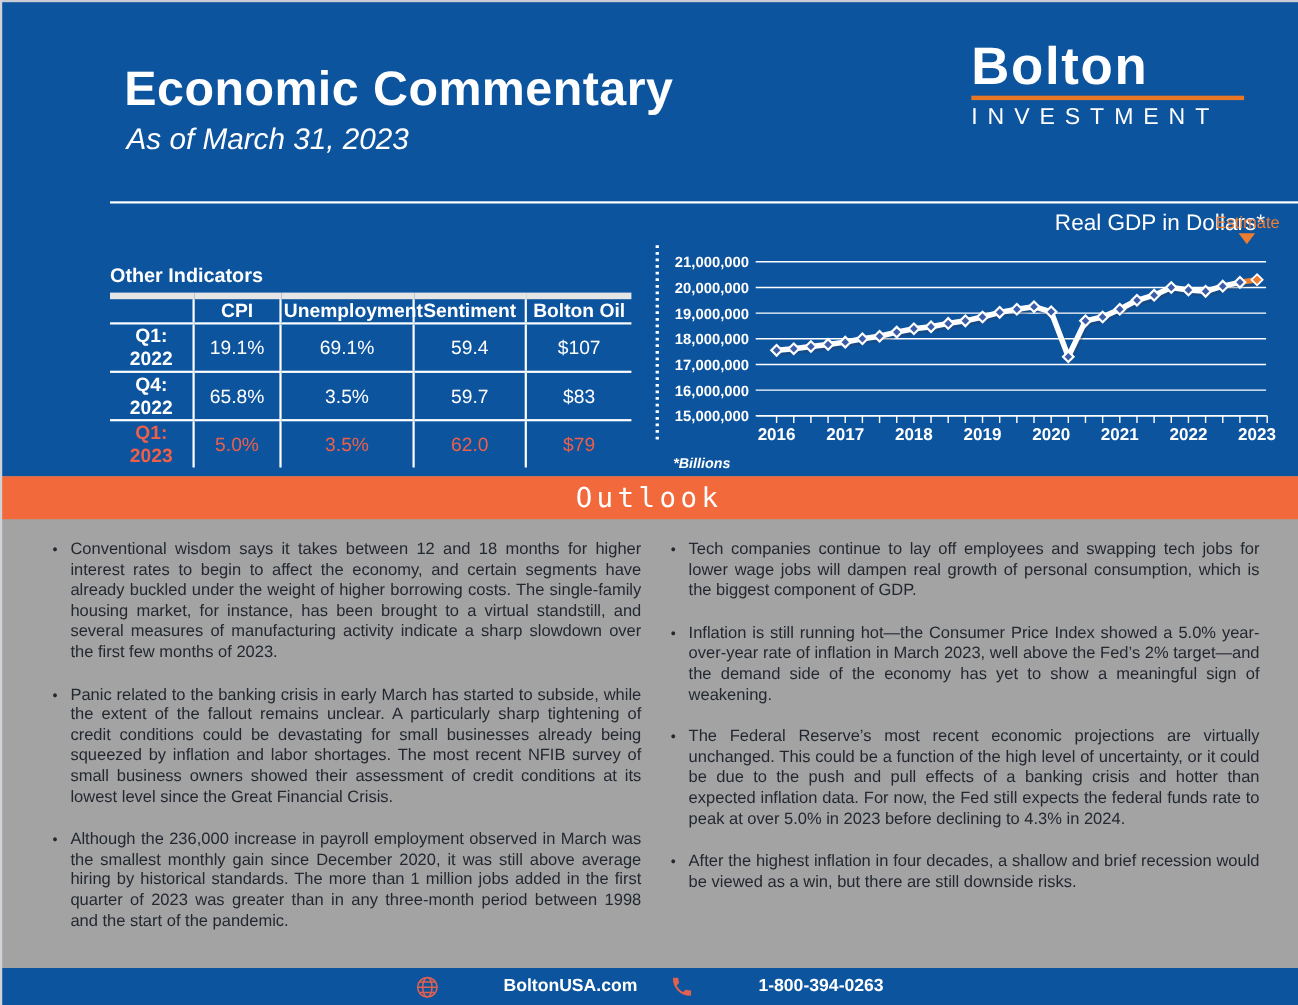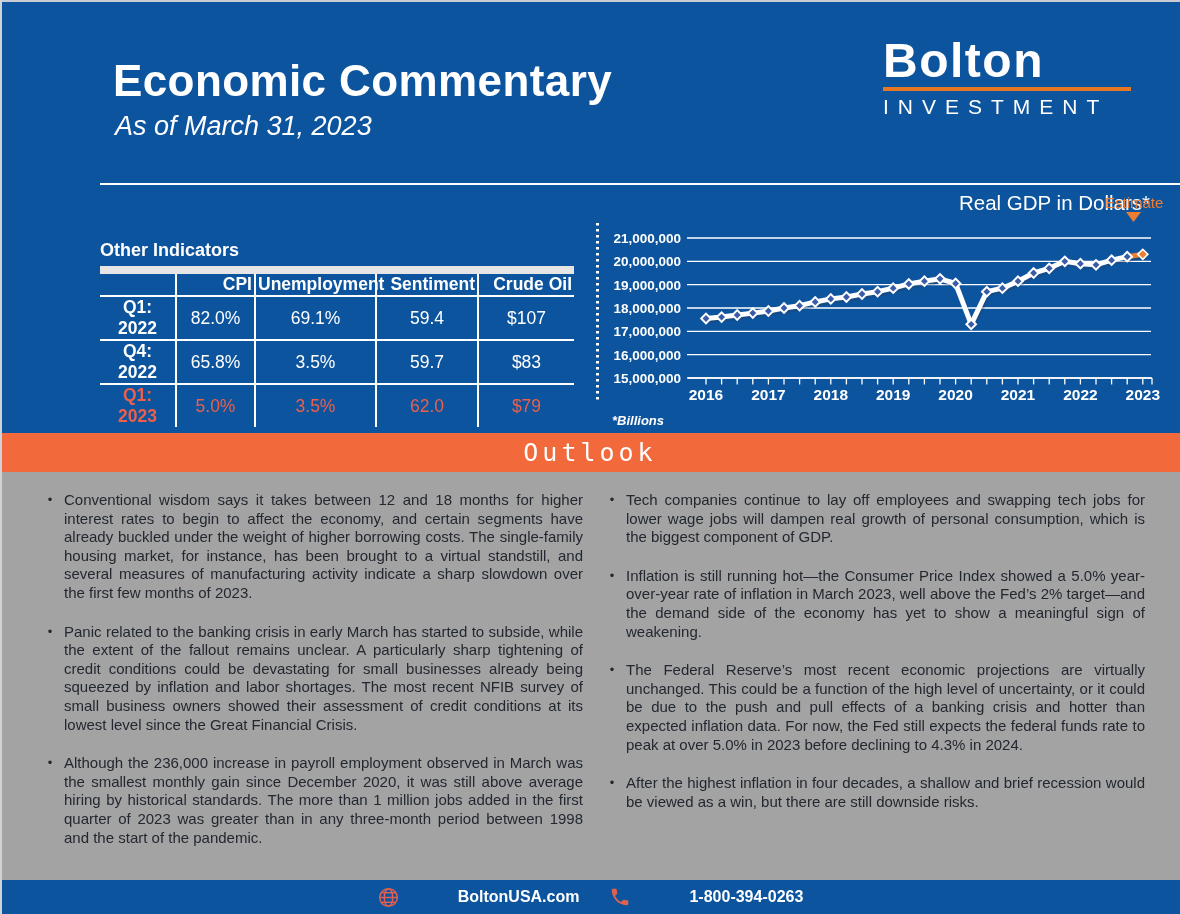--- a/index.html
+++ b/index.html
@@ -31,7 +31,7 @@
   table.ind col.c0{width:76px;} table.ind col.c1{width:79px;} table.ind col.c2{width:121px;}
   table.ind col.c3{width:102px;} table.ind col.c4{width:96px;}
   table.ind th, table.ind td { height:25px; text-align:center; font-weight:normal; padding:0 2px; }
-  table.ind thead th { font-weight:bold; border-top:8px solid #e5e5e5; border-bottom:2px solid #fff;text-align:right; }
+  table.ind thead th { font-weight:bold; border-top:6px solid #e5e5e5; border-bottom:2px solid #fff; }
   table.ind tbody th { font-weight:bold; }
   table.ind tbody tr:not(:last-child) th, table.ind tbody tr:not(:last-child) td { border-bottom:2px solid #fff; }
   table.ind th:not(:first-child), table.ind td:not(:first-child) { border-left:2px solid #fff; }

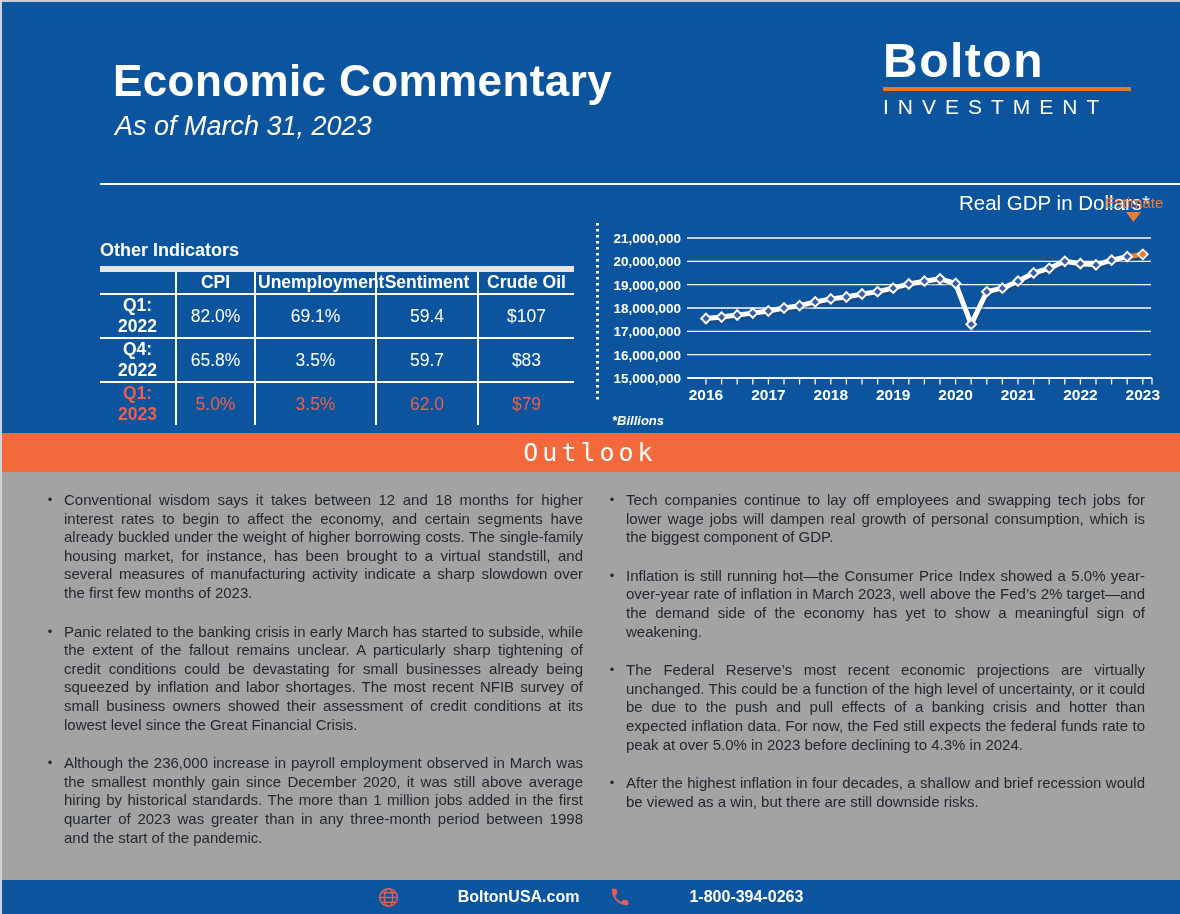--- a/index.html
+++ b/index.html
@@ -95,7 +95,7 @@
               <th>CPI</th>
               <th>Unemployment</th>
               <th>Sentiment</th>
-              <th>Crude Oil</th>
+              <th>Bolton Oil</th>
             </tr>
           </thead>
         <tbody>

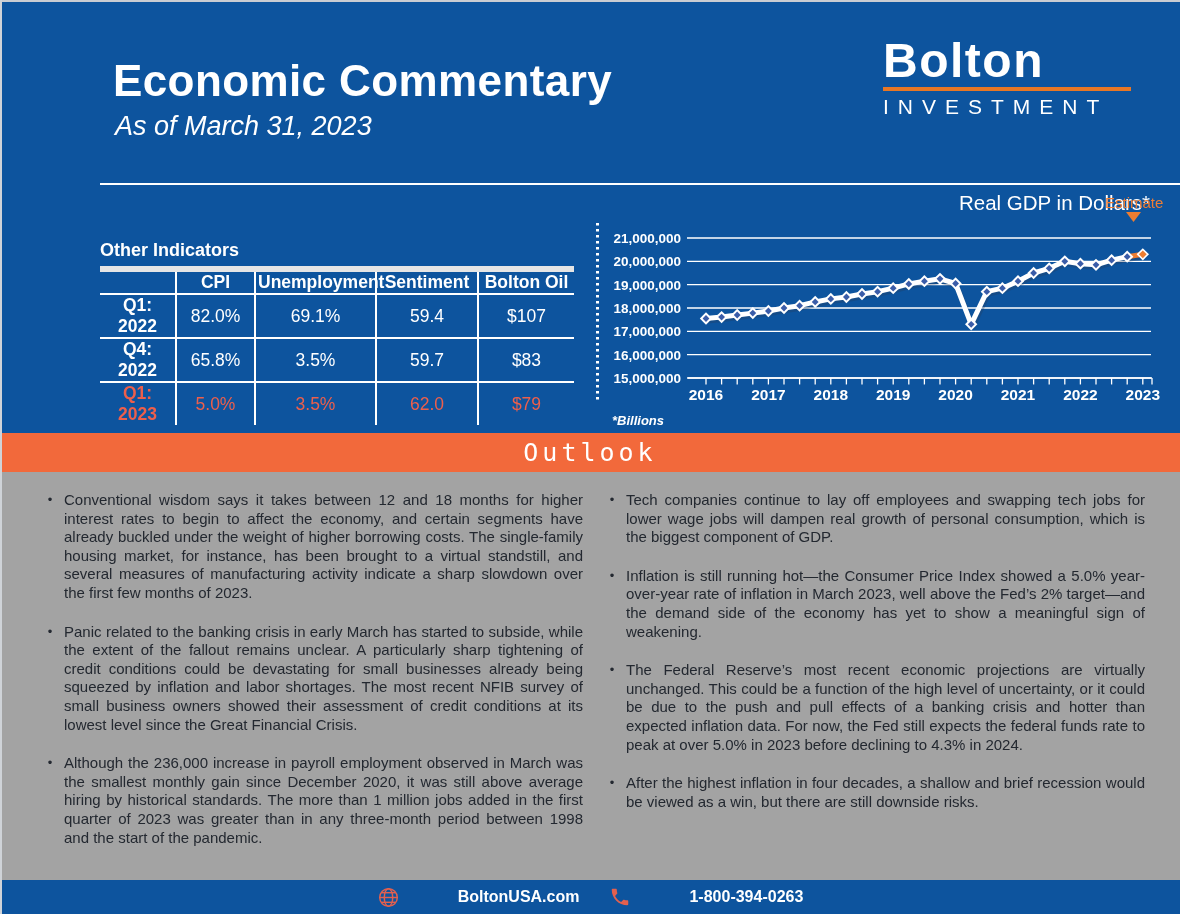--- a/index.html
+++ b/index.html
@@ -101,7 +101,7 @@
         <tbody>
             <tr>
               <th>Q1: 2022</th>
-              <td>82.0%</td>
+              <td>19.1%</td>
               <td>69.1%</td>
               <td>59.4</td>
               <td>$107</td>

